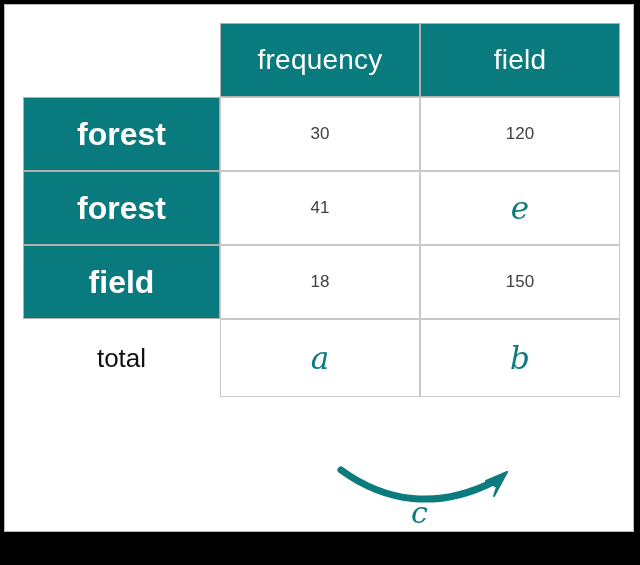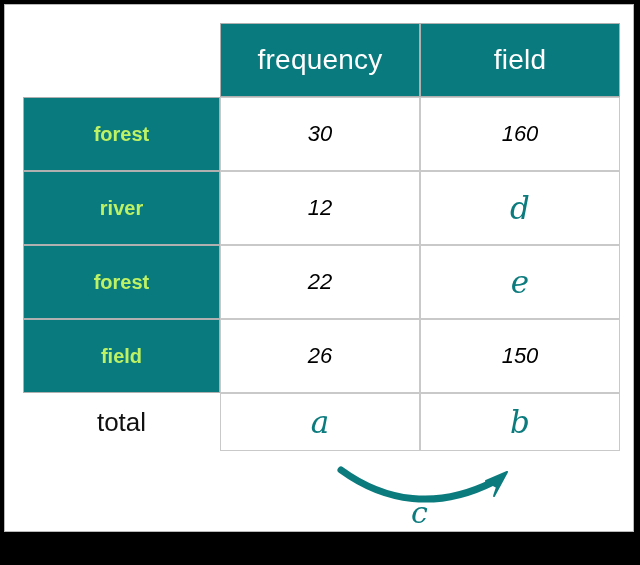--- a/index.html
+++ b/index.html
@@ -89,8 +89,8 @@
   
   .td-rowlabel {
     background: #097a7d;
-    color: #bef264;
-    font-size: 20px;
+    color: #ffffff;
+    font-size: 32px;
     font-weight: 700;
     border: 1px solid #b0b0b0;
   }

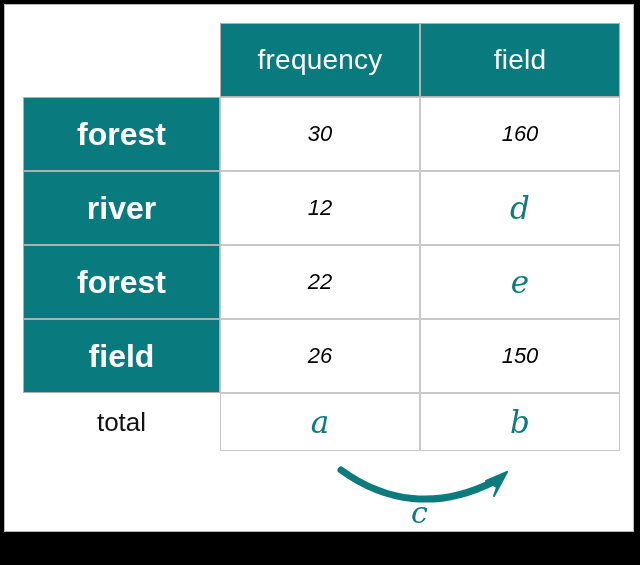--- a/index.html
+++ b/index.html
@@ -107,11 +107,10 @@
   
   .td-data {
     background: #ffffff;
-    color: #000000;
-    font-size: 22px;
+    color: #404040;
+    font-size: 17px;
     font-weight: 400;
     border: 1px solid #c9c9c9;
-    font-style: italic;
   }
 
   

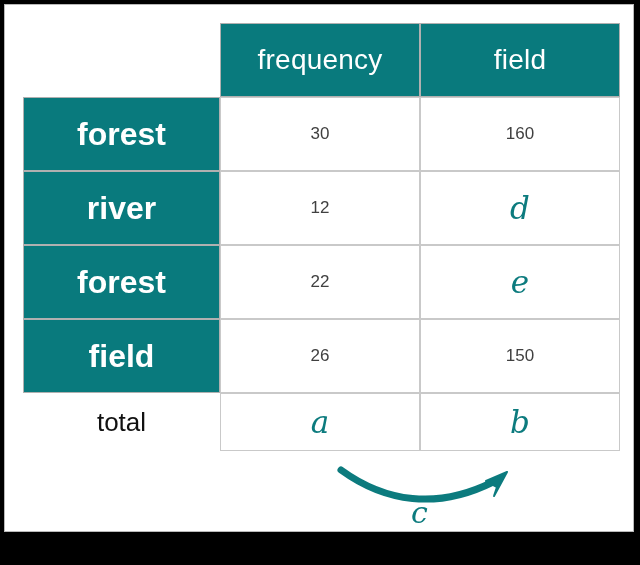--- a/index.html
+++ b/index.html
@@ -170,7 +170,7 @@
         <tr class="r-body">
           <td class="td-rowlabel">forest</td>
           <td class="td-data">30</td>
-          <td class="td-data">160</td>
+          <td class="td-data">120</td>
         </tr>
 
         <tr class="r-body">

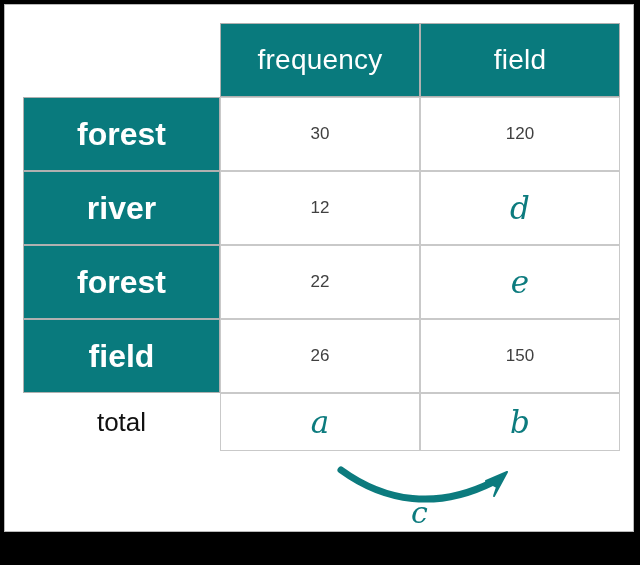--- a/index.html
+++ b/index.html
@@ -173,11 +173,6 @@
           <td class="td-data">120</td>
         </tr>
 
-        <tr class="r-body">
-          <td class="td-rowlabel">river</td>
-          <td class="td-data">12</td>
-          <td class="td-data unknown">d</td>
-        </tr>
 
         <tr class="r-body">
           <td class="td-rowlabel">forest</td>

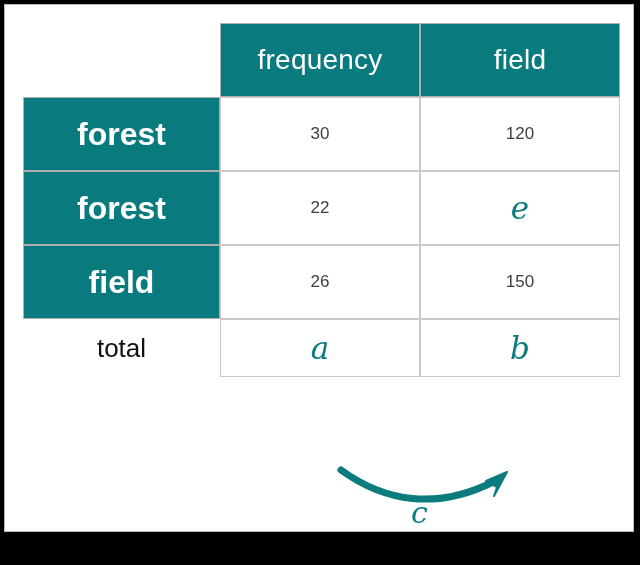--- a/index.html
+++ b/index.html
@@ -176,7 +176,7 @@
 
         <tr class="r-body">
           <td class="td-rowlabel">forest</td>
-          <td class="td-data">22</td>
+          <td class="td-data">41</td>
           <td class="td-data unknown">e</td>
         </tr>
 

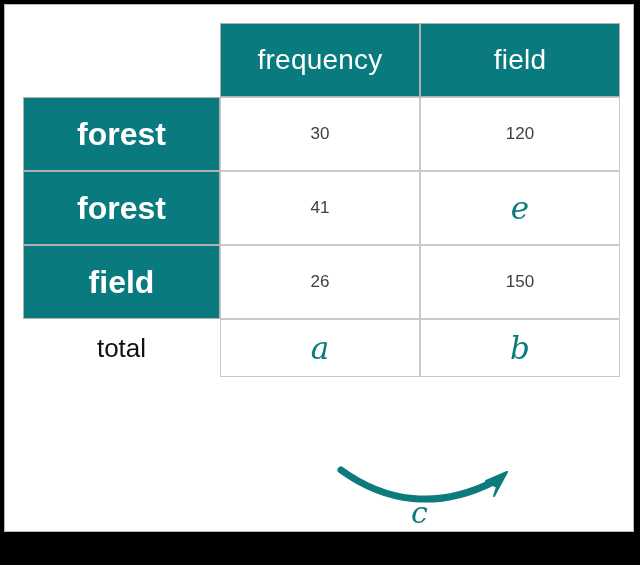--- a/index.html
+++ b/index.html
@@ -182,7 +182,7 @@
 
         <tr class="r-body">
           <td class="td-rowlabel">field</td>
-          <td class="td-data">26</td>
+          <td class="td-data">18</td>
           <td class="td-data">150</td>
         </tr>
 

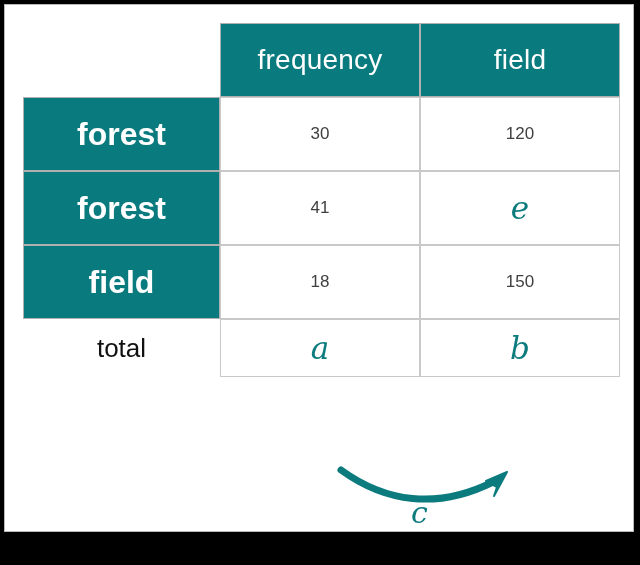--- a/index.html
+++ b/index.html
@@ -68,7 +68,7 @@
   
   .r-head   { height: 74px; }
   .r-body   { height: 74px; }
-  .r-total  { height: 58px; }
+  .r-total  { height: 78px; }
 
   
   .corner {

